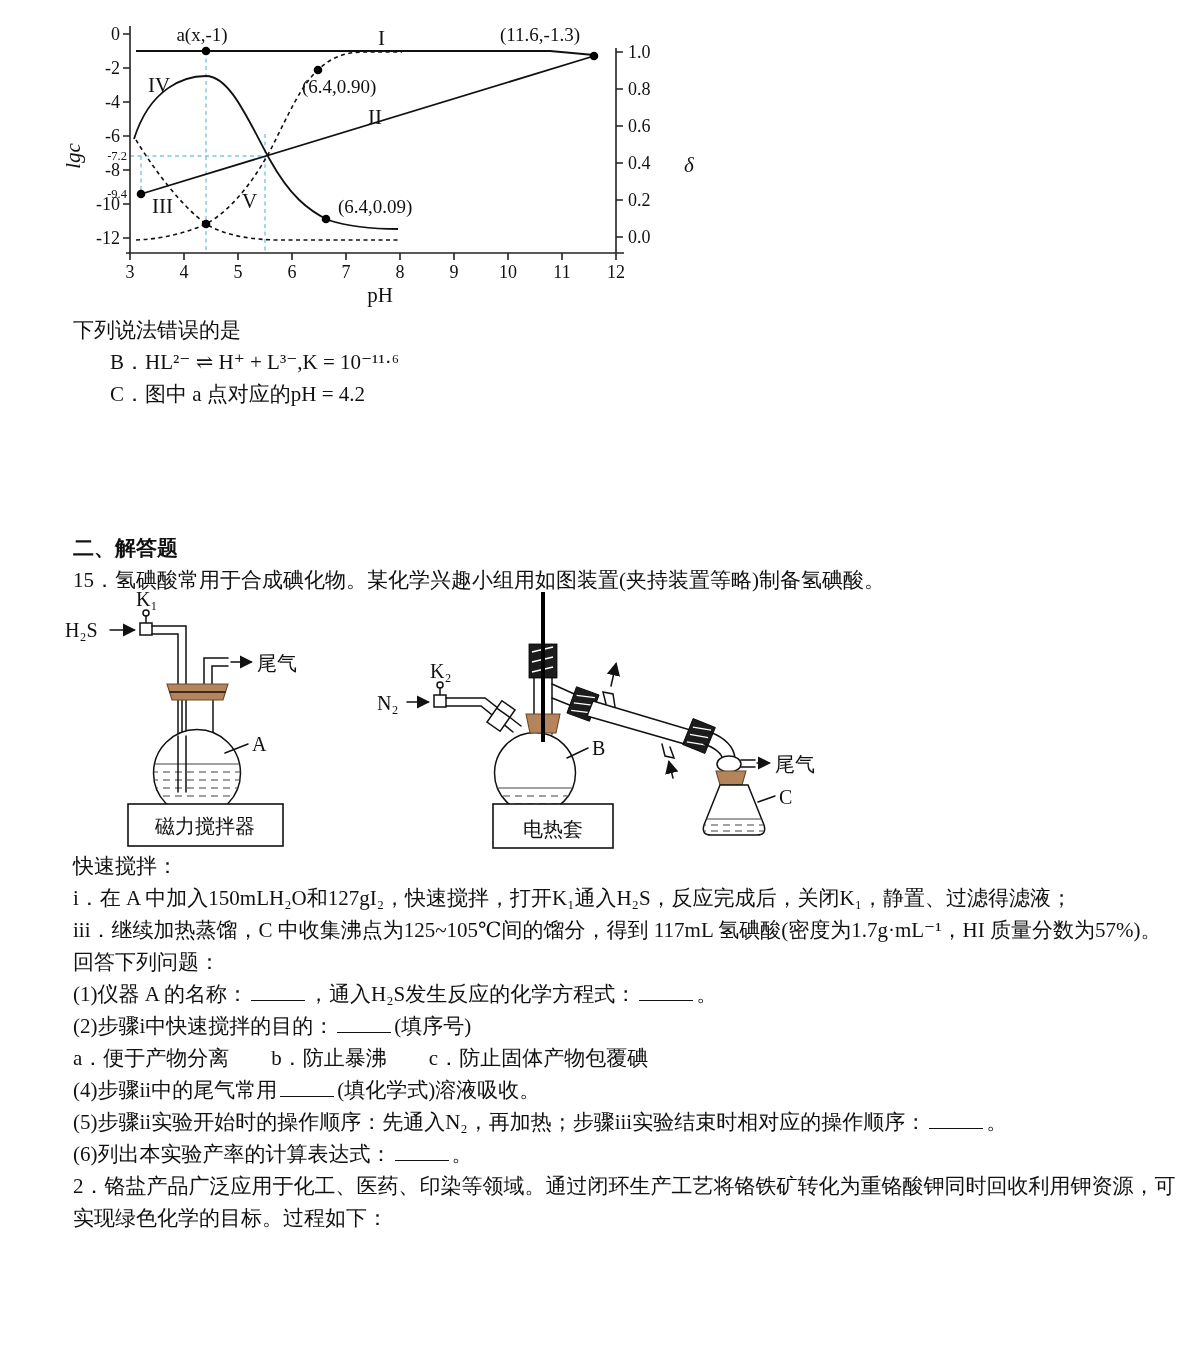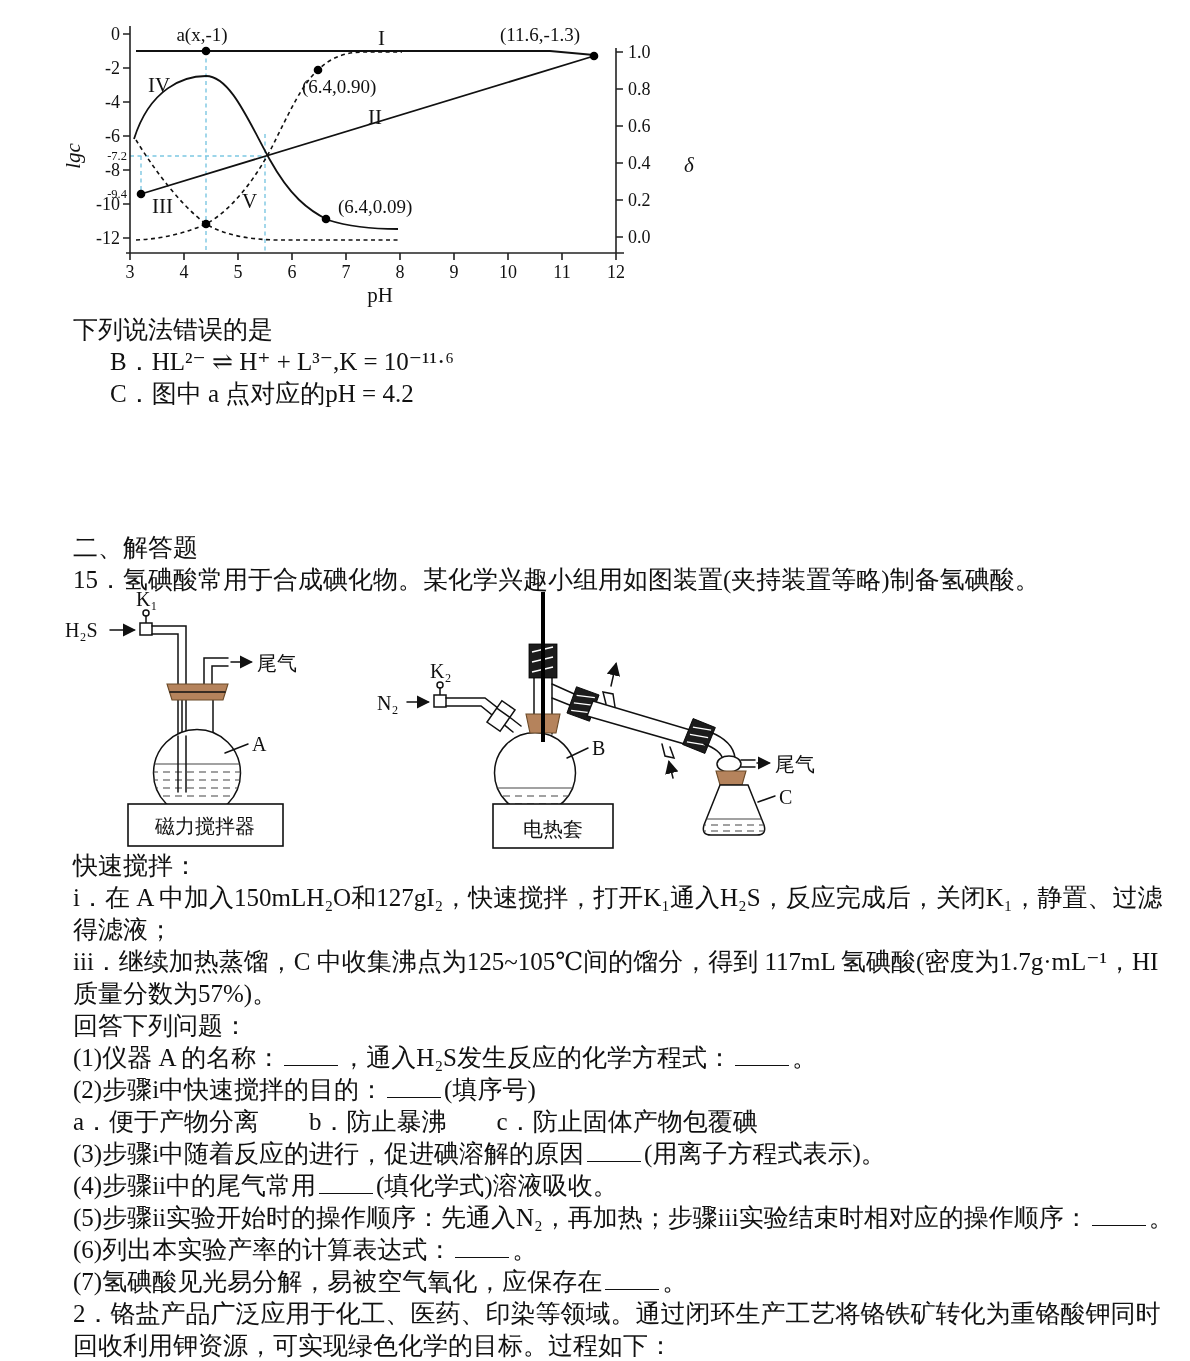--- a/index.html
+++ b/index.html
@@ -5,7 +5,7 @@
   html,body{margin:0;padding:0;background:#fff;}
   .page{position:relative;width:1190px;height:1361px;background:#fff;color:#111;
         font-family:"Liberation Serif","DejaVu Serif","DejaVu Sans",serif;overflow:hidden;}
-  .block{position:absolute;font-size:25px;line-height:32px;}
+  .block{position:absolute;font-size:21px;line-height:32px;}
   .block p{margin:0;}
   .opt{padding-left:37px;}
   .bold{font-weight:400;}

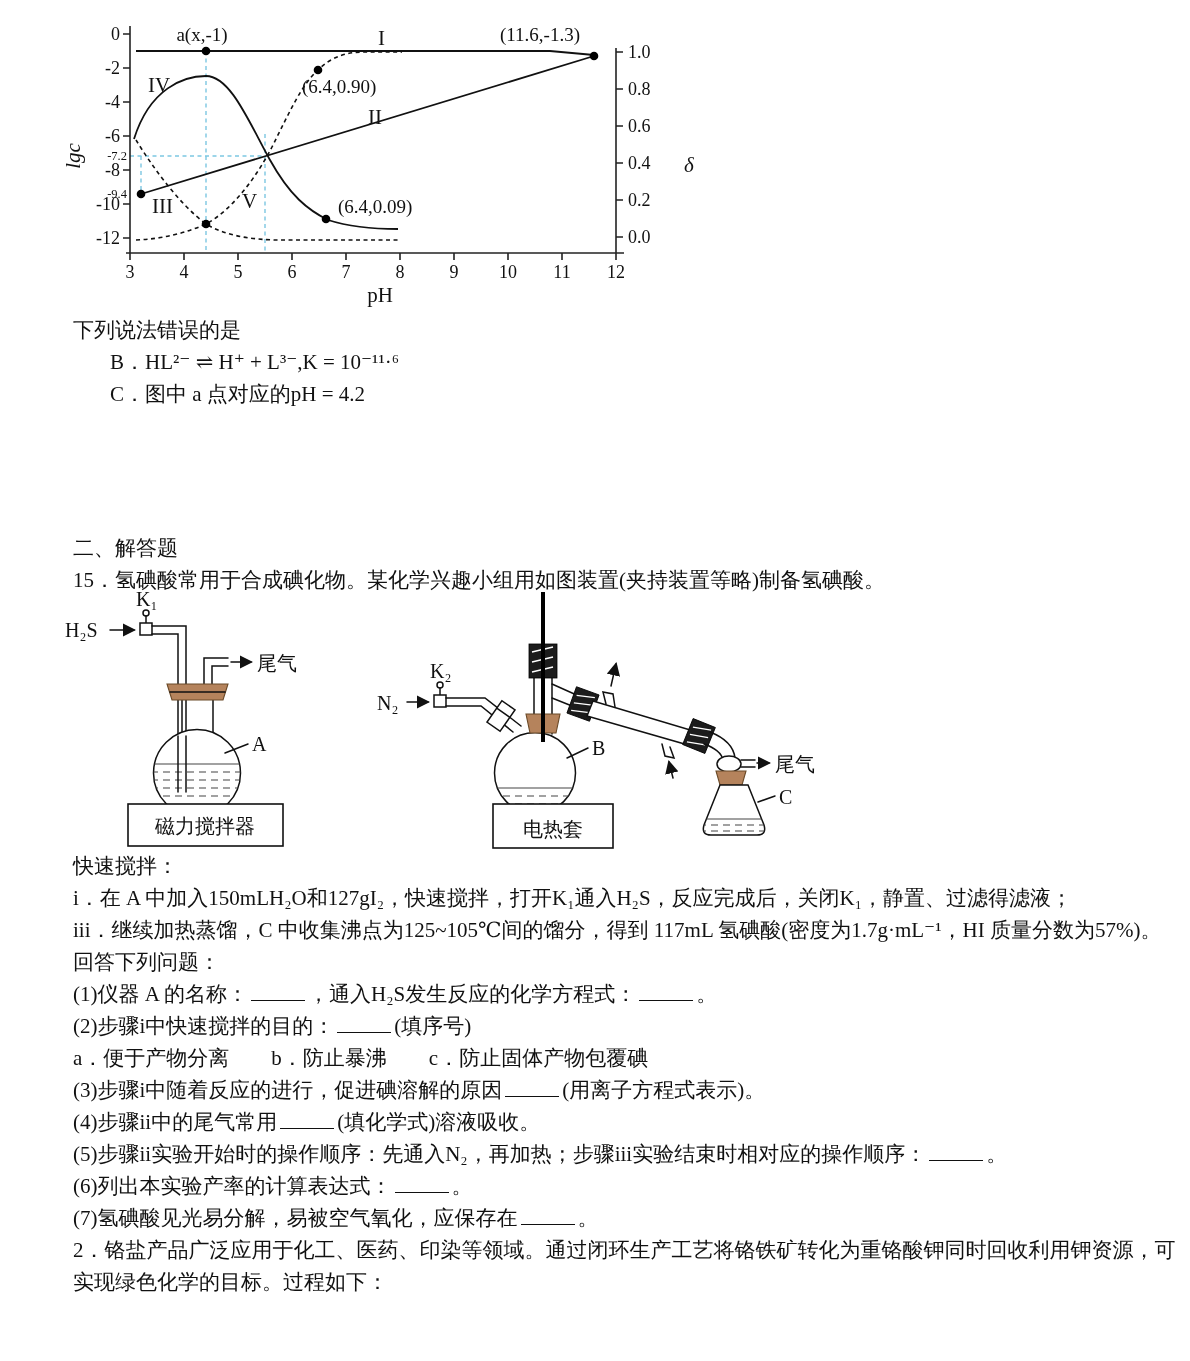--- a/index.html
+++ b/index.html
@@ -8,7 +8,7 @@
   .block{position:absolute;font-size:21px;line-height:32px;}
   .block p{margin:0;}
   .opt{padding-left:37px;}
-  .bold{font-weight:400;}
+  .bold{font-weight:700;}
   .blank{display:inline-block;width:54px;height:15px;border-bottom:1.6px solid #111;margin:0 3px;}
   .figure,.apparatus{position:absolute;}
   

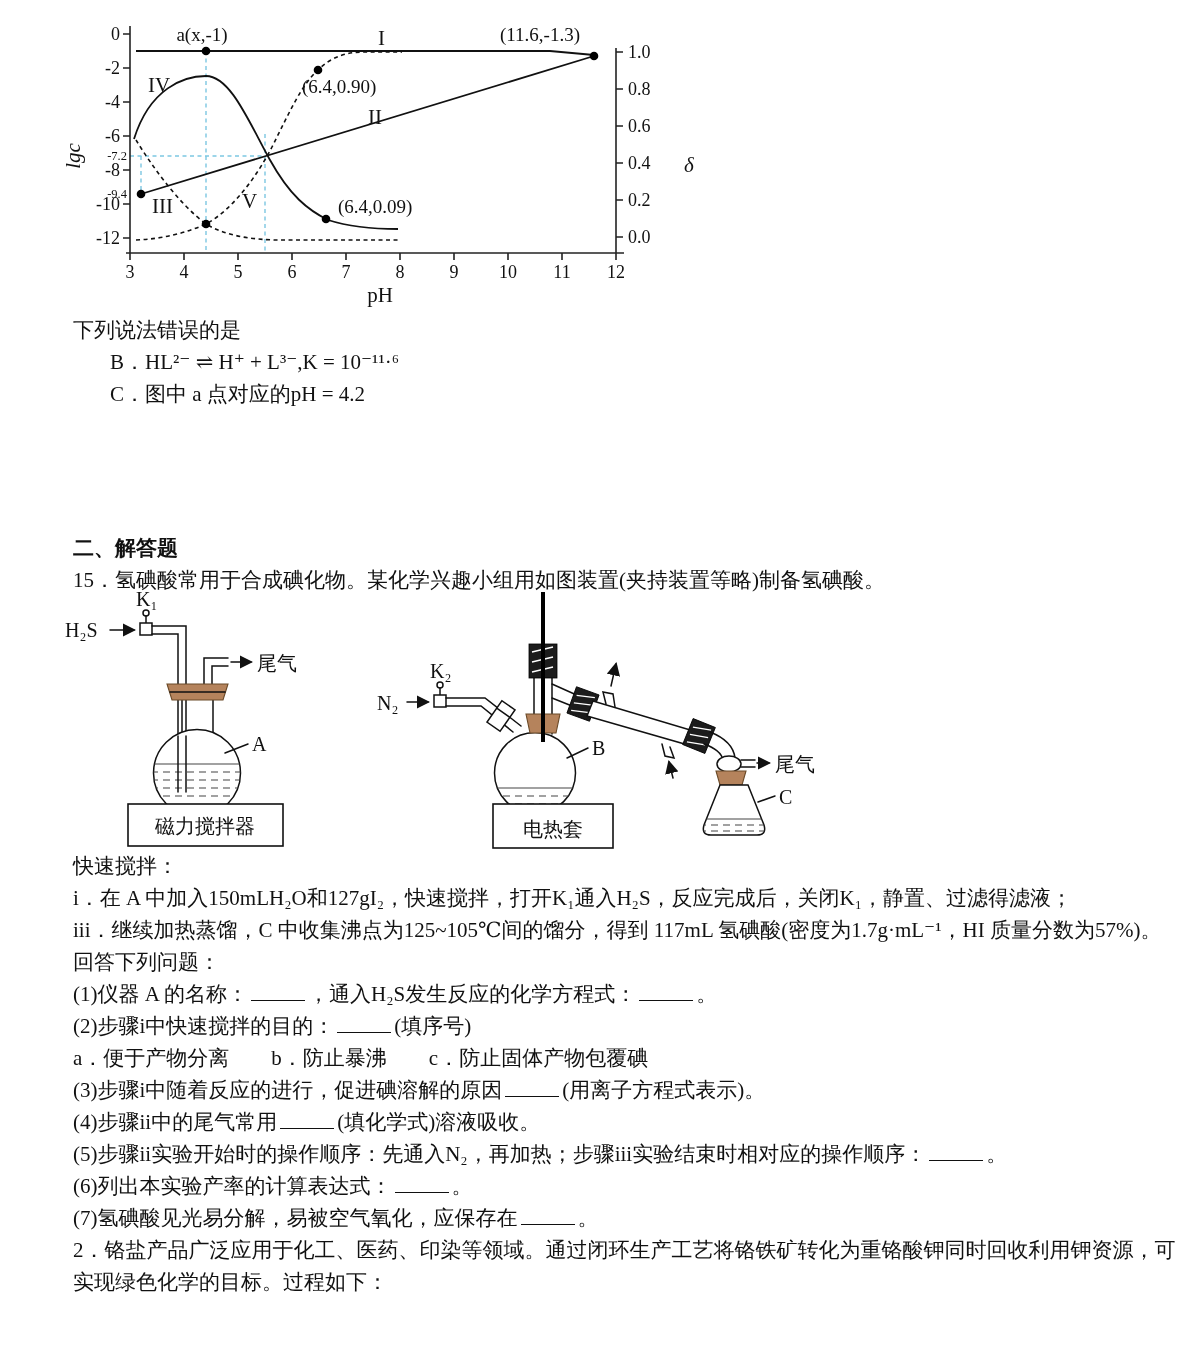--- a/index.html
+++ b/index.html
@@ -313,9 +313,6 @@
     </p>
     <p>a．便于产物分离　　b．防止暴沸　　c．防止固体产物包覆碘</p>
     <p>
-      <span>(3)步骤i中随着反应的进行，促进碘溶解的原因</span><span class="blank"></span><span>(用离子方程式表示)。</span>
-    </p>
-    <p>
       <span>(4)步骤ii中的尾气常用</span><span class="blank"></span><span>(填化学式)溶液吸收。</span>
     </p>
     <p>

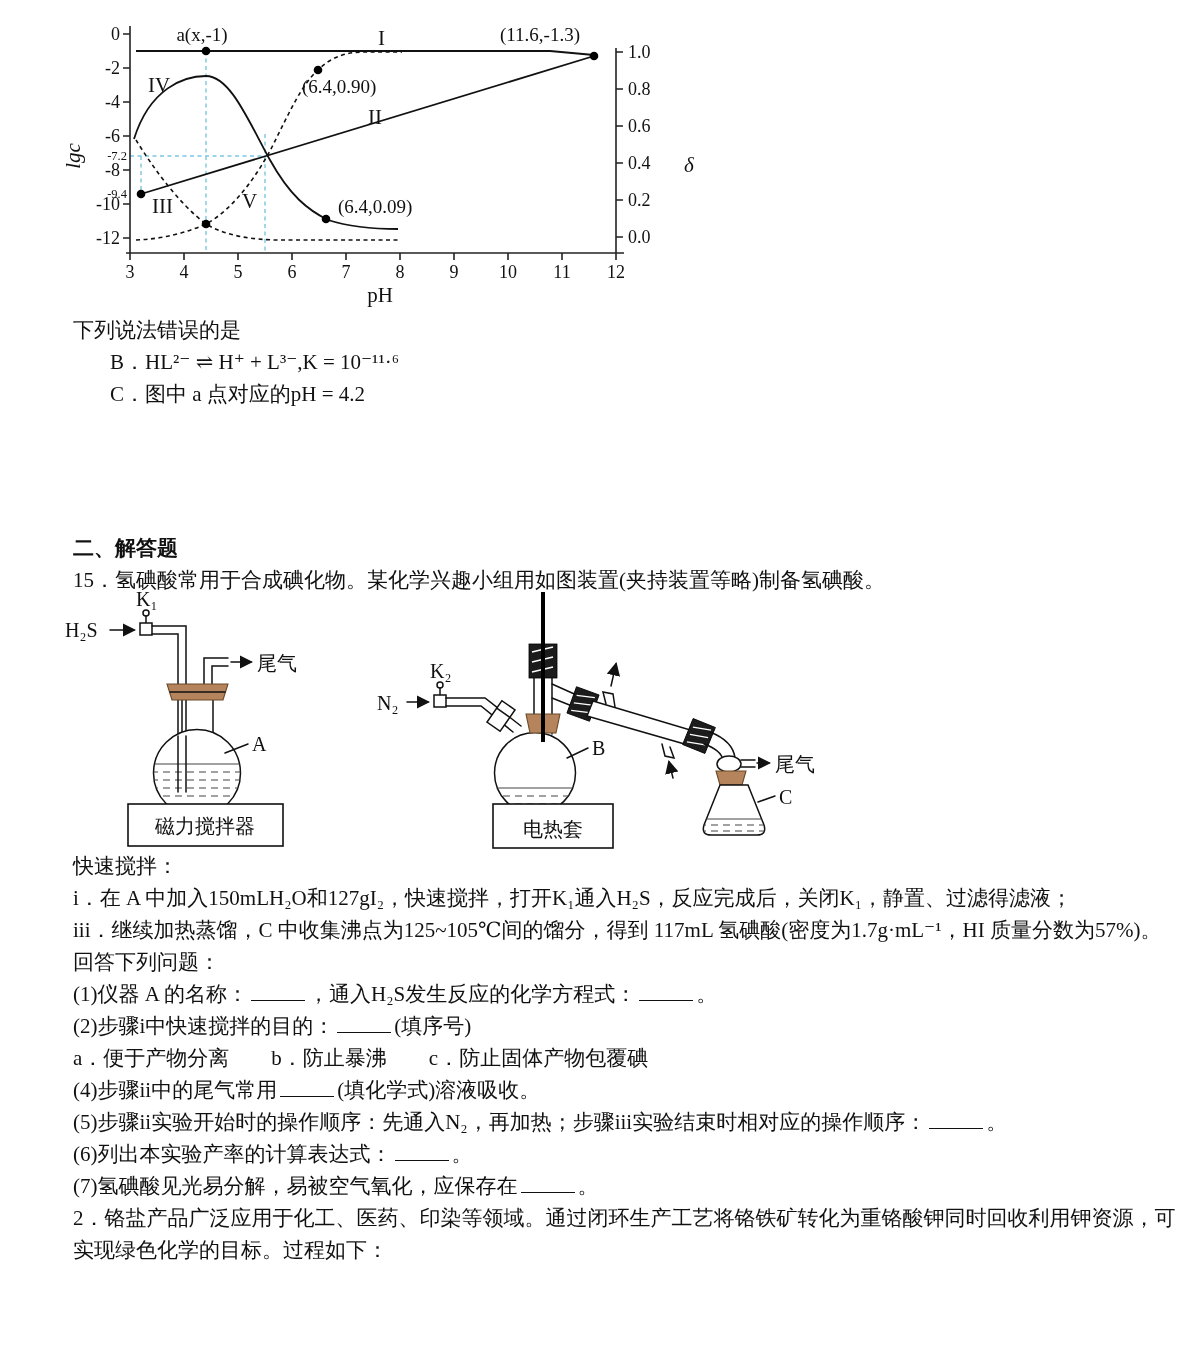--- a/index.html
+++ b/index.html
@@ -321,9 +321,6 @@
     <p>
       <span>(6)列出本实验产率的计算表达式：</span><span class="blank"></span><span>。</span>
     </p>
-    <p>
-      <span>(7)氢碘酸见光易分解，易被空气氧化，应保存在</span><span class="blank"></span><span>。</span>
-    </p>
 
     <p>2．铬盐产品广泛应用于化工、医药、印染等领域。通过闭环生产工艺将铬铁矿转化为重铬酸钾同时回收利用钾资源，可实现绿色化学的目标。过程如下：</p>
   </div>

